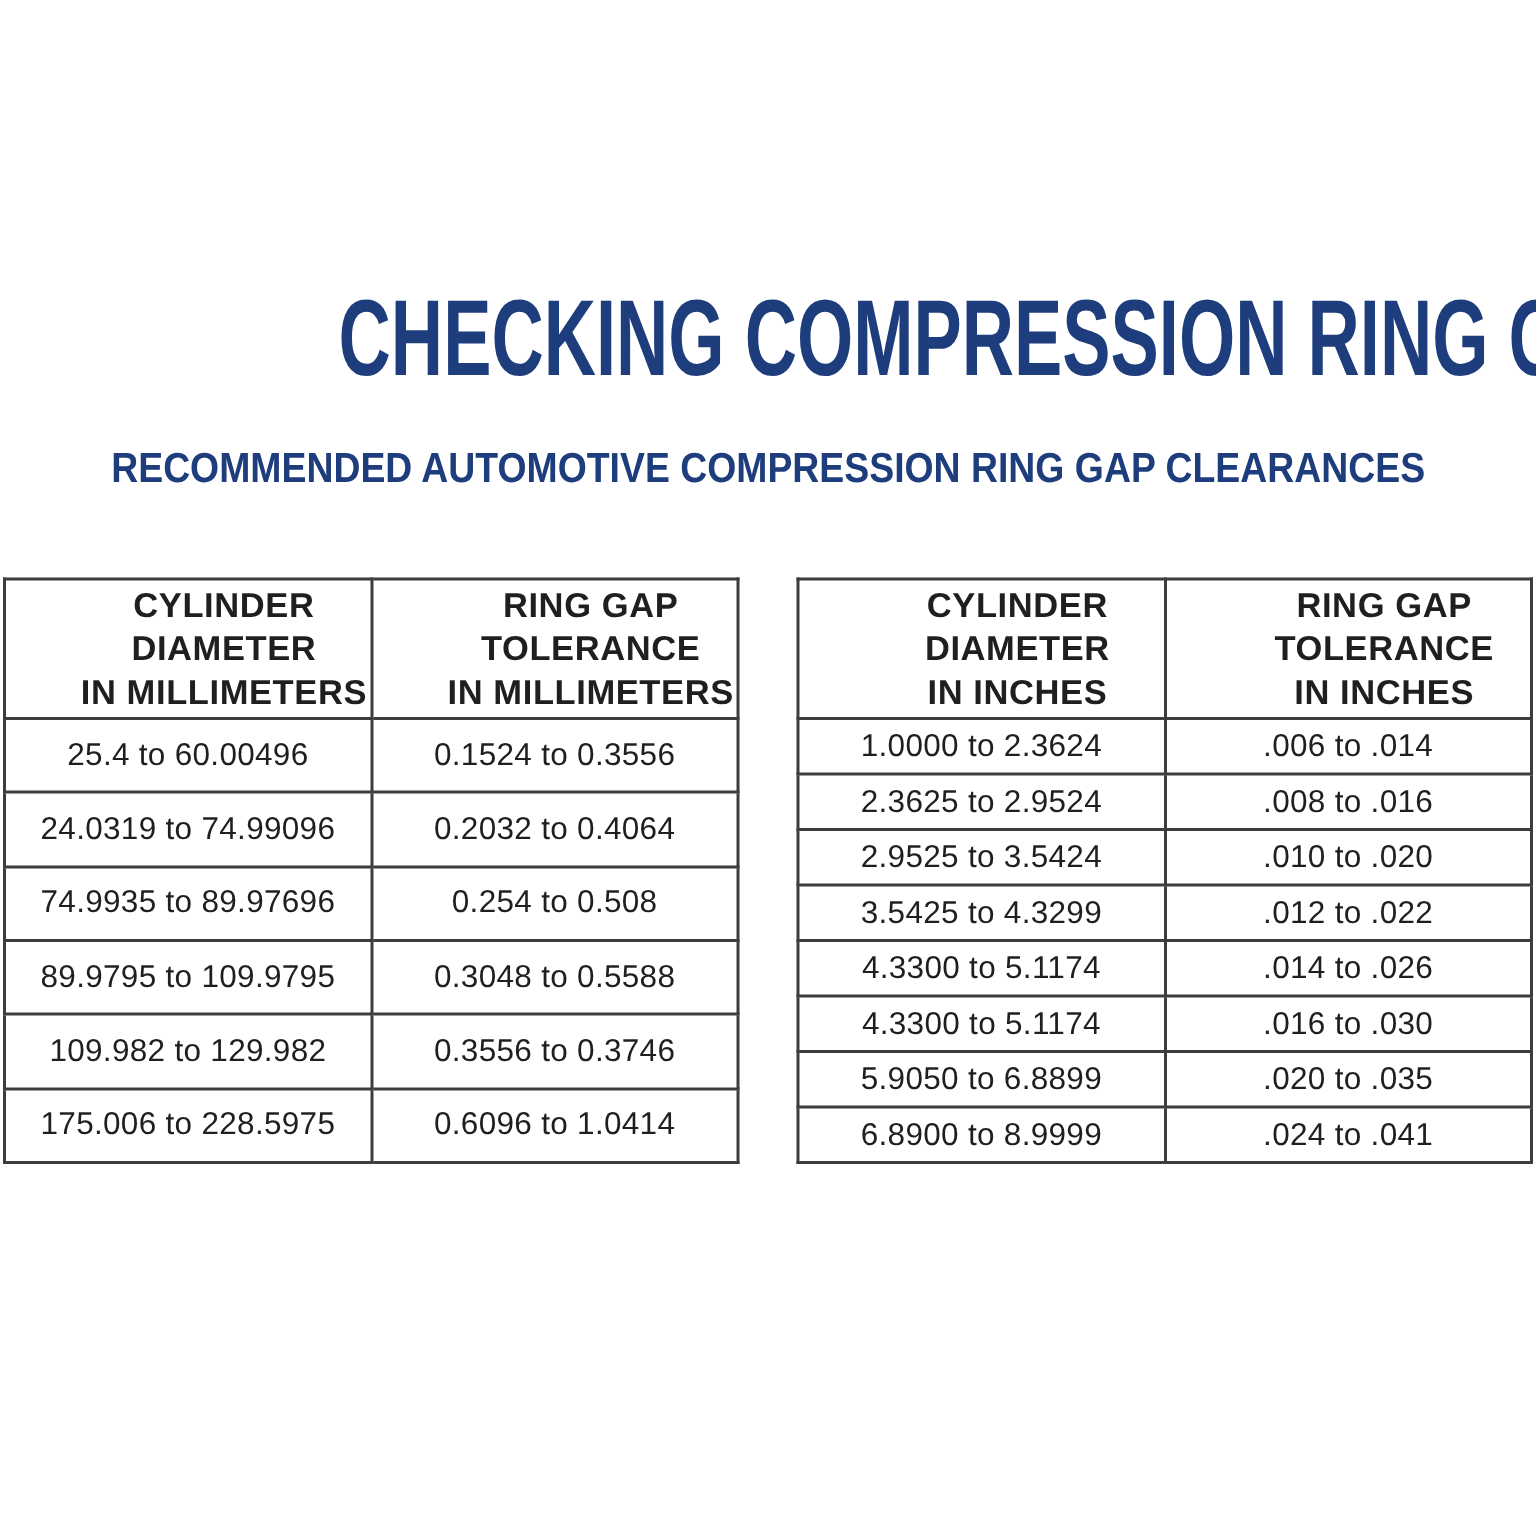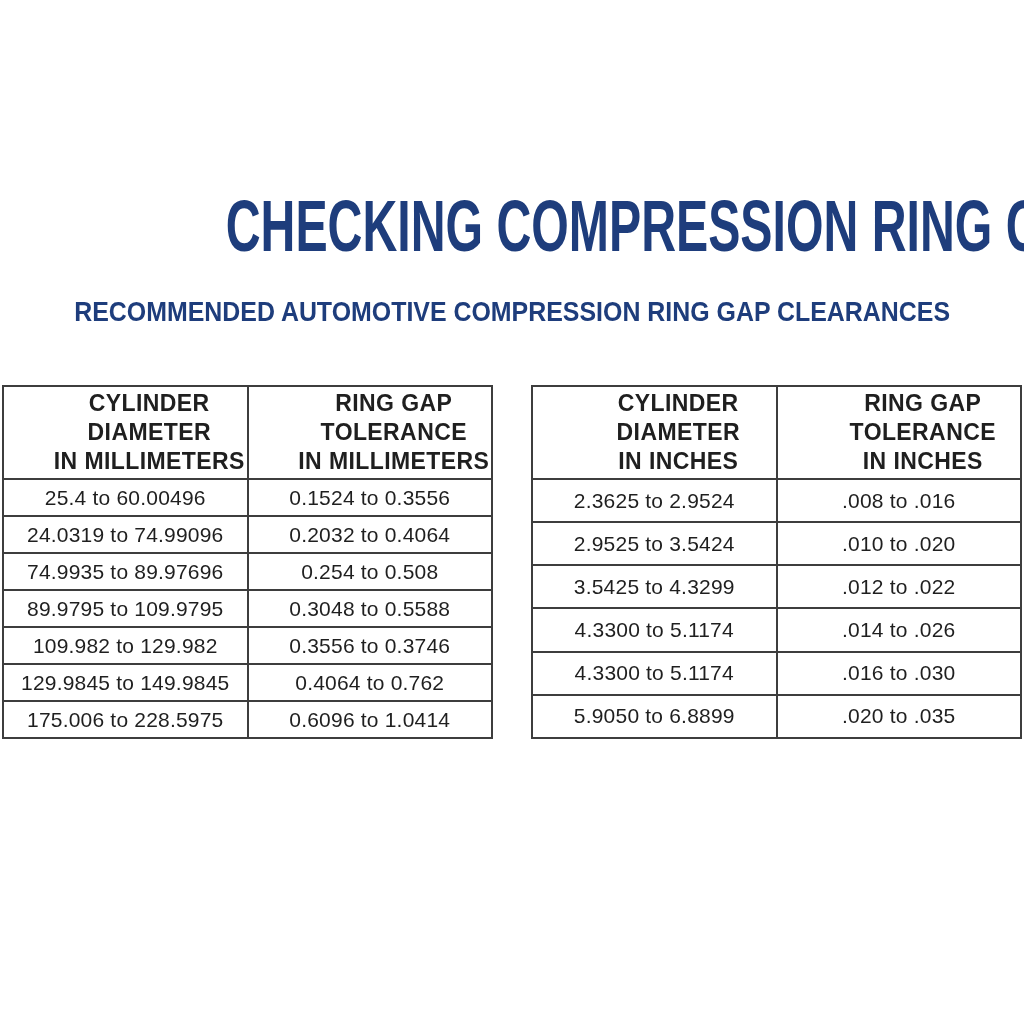--- a/index.html
+++ b/index.html
@@ -141,6 +141,10 @@
       </thead>
       <tbody>
         <tr>
+          <td>1.0000 to 2.3624</td>
+          <td>.006 to .014</td>
+        </tr>
+        <tr>
           <td>2.3625 to 2.9524</td>
           <td>.008 to .016</td>
         </tr>

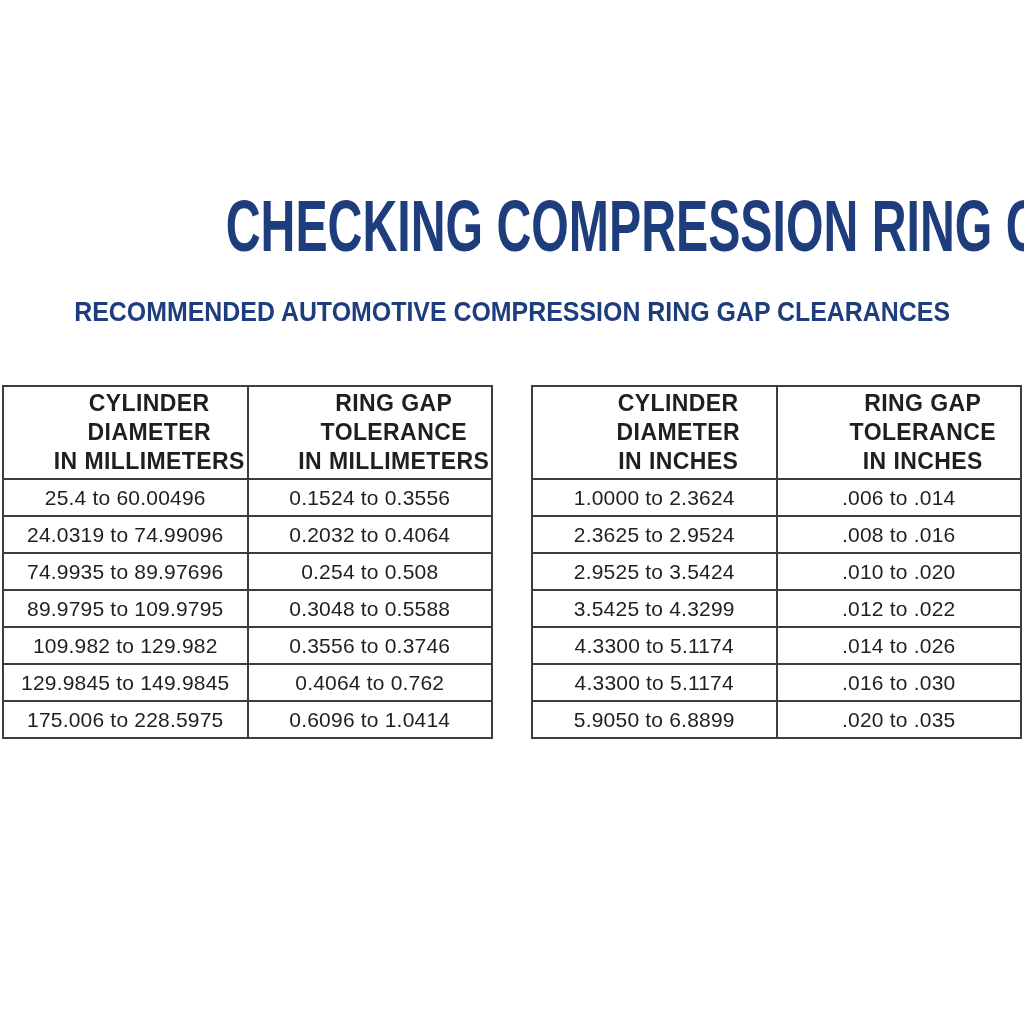--- a/index.html
+++ b/index.html
@@ -114,10 +114,6 @@
           <td>0.3556 to 0.3746</td>
         </tr>
         <tr>
-          <td>129.9845 to 149.9845</td>
-          <td>0.4064 to 0.762</td>
-        </tr>
-        <tr>
           <td>175.006 to 228.5975</td>
           <td>0.6096 to 1.0414</td>
         </tr>

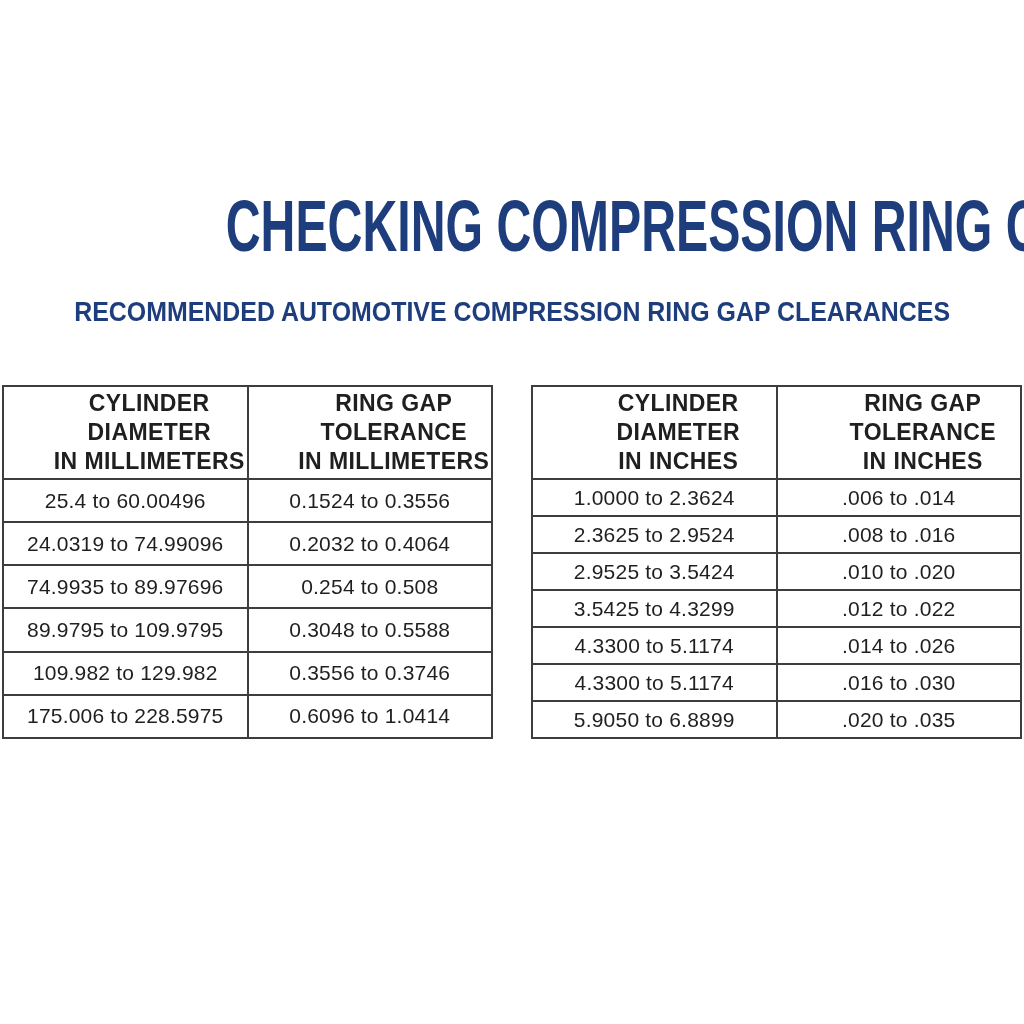--- a/index.html
+++ b/index.html
@@ -164,6 +164,10 @@
           <td>5.9050 to 6.8899</td>
           <td>.020 to .035</td>
         </tr>
+        <tr>
+          <td>6.8900 to 8.9999</td>
+          <td>.024 to .041</td>
+        </tr>
       </tbody>
     </table>
 

